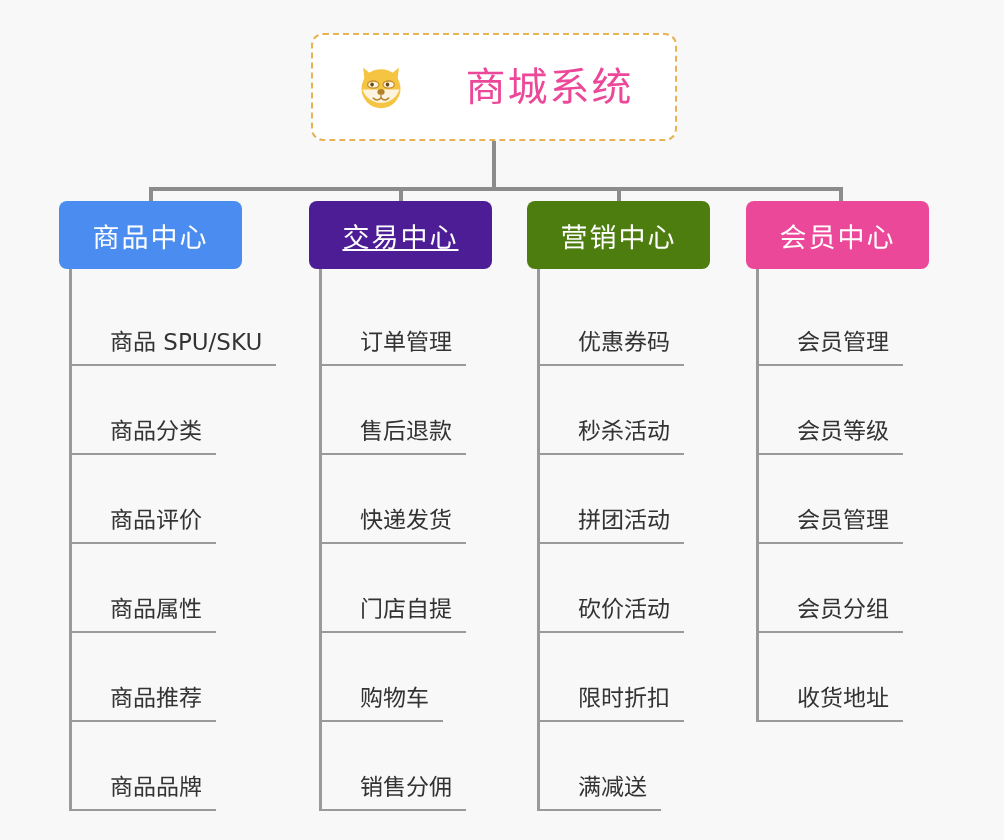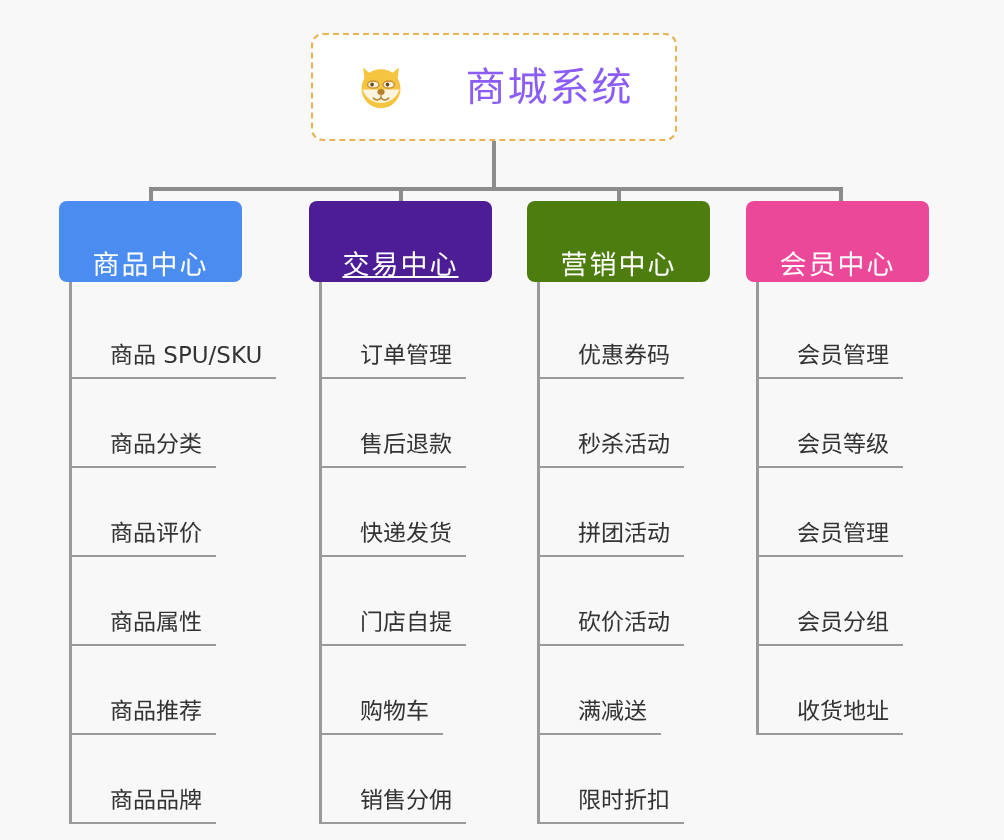--- a/index.html
+++ b/index.html
@@ -48,7 +48,7 @@
   .root-title {
     font-size: 40px;
     line-height: 1;
-    color: #8b5cf6;
+    color: #ec4899;
     letter-spacing: 2px;
     white-space: nowrap;
     margin-left: 45px;

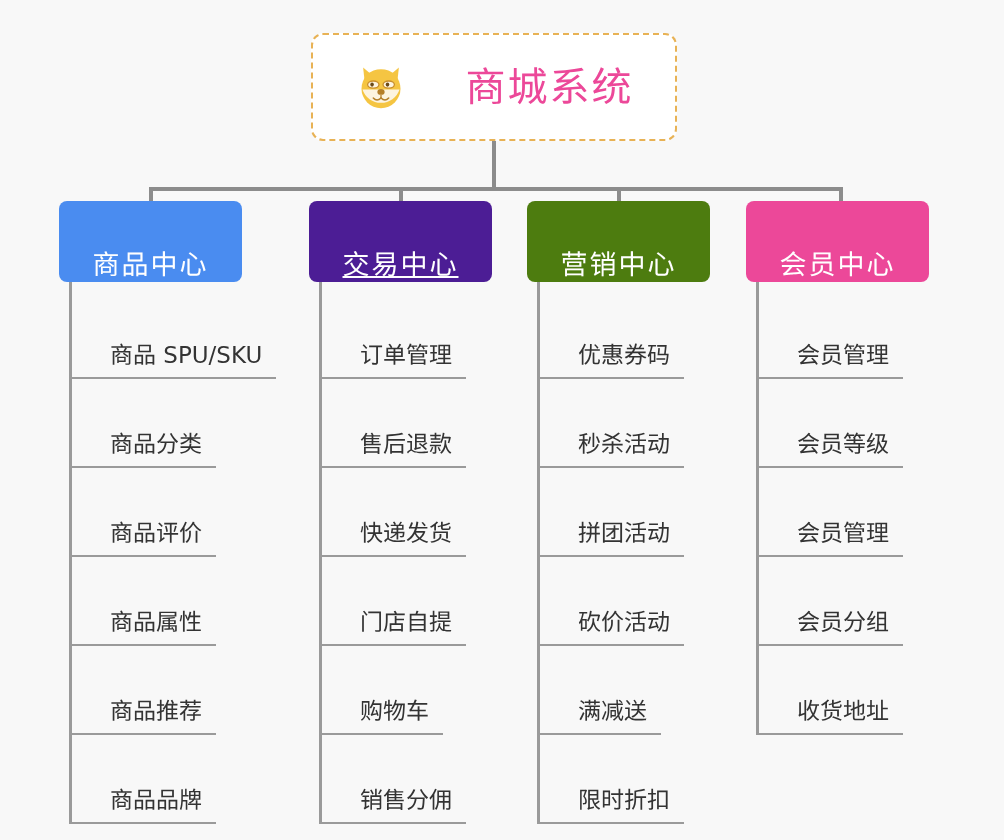--- a/index.html
+++ b/index.html
@@ -74,10 +74,10 @@
   }
   .col-head {
     box-sizing: border-box;
-    height: 81px;
+    height: 68px;
     border-radius: 8px;
     display: flex;
-    align-items: flex-end;
+    align-items: center;
     justify-content: center;
     color: #ffffff;
     font-size: 27px;

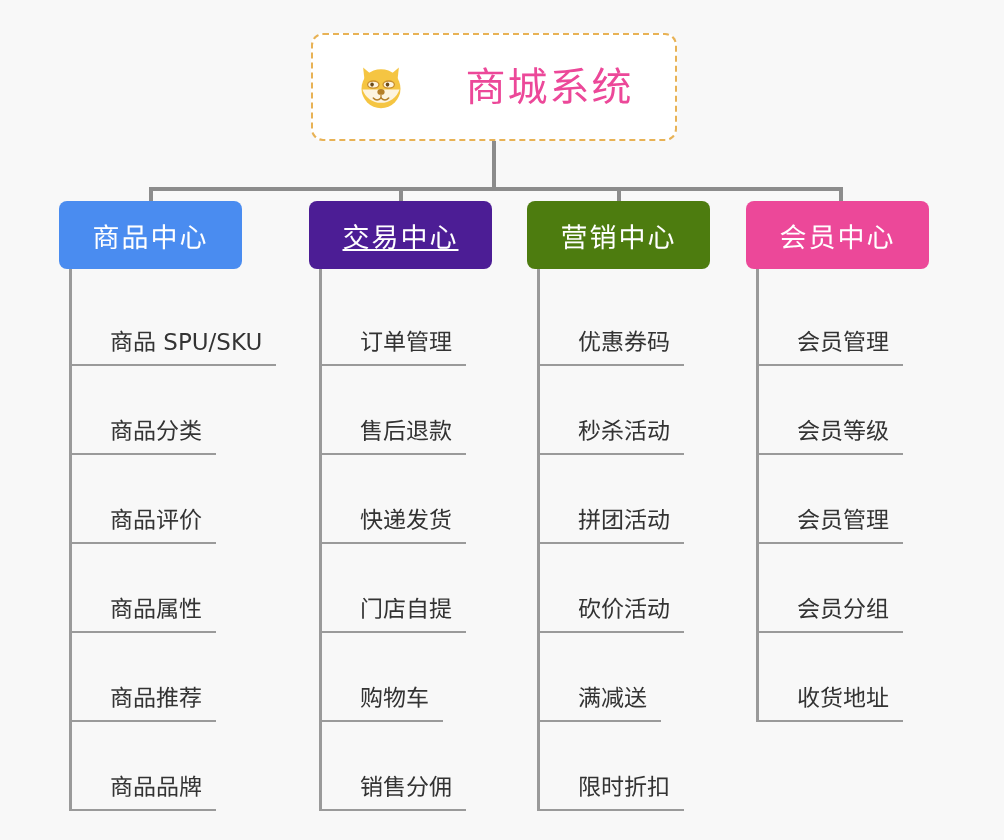--- a/index.html
+++ b/index.html
@@ -214,10 +214,10 @@
           <span class="leaf-inner">砍价活动</span>
         </div>
       <div class="leaf">
+          <span class="leaf-inner">限时折扣</span>
+        </div>
+      <div class="leaf">
           <span class="leaf-inner">满减送</span>
-        </div>
-      <div class="leaf">
-          <span class="leaf-inner">限时折扣</span>
         </div>
     </div>
   </div>

